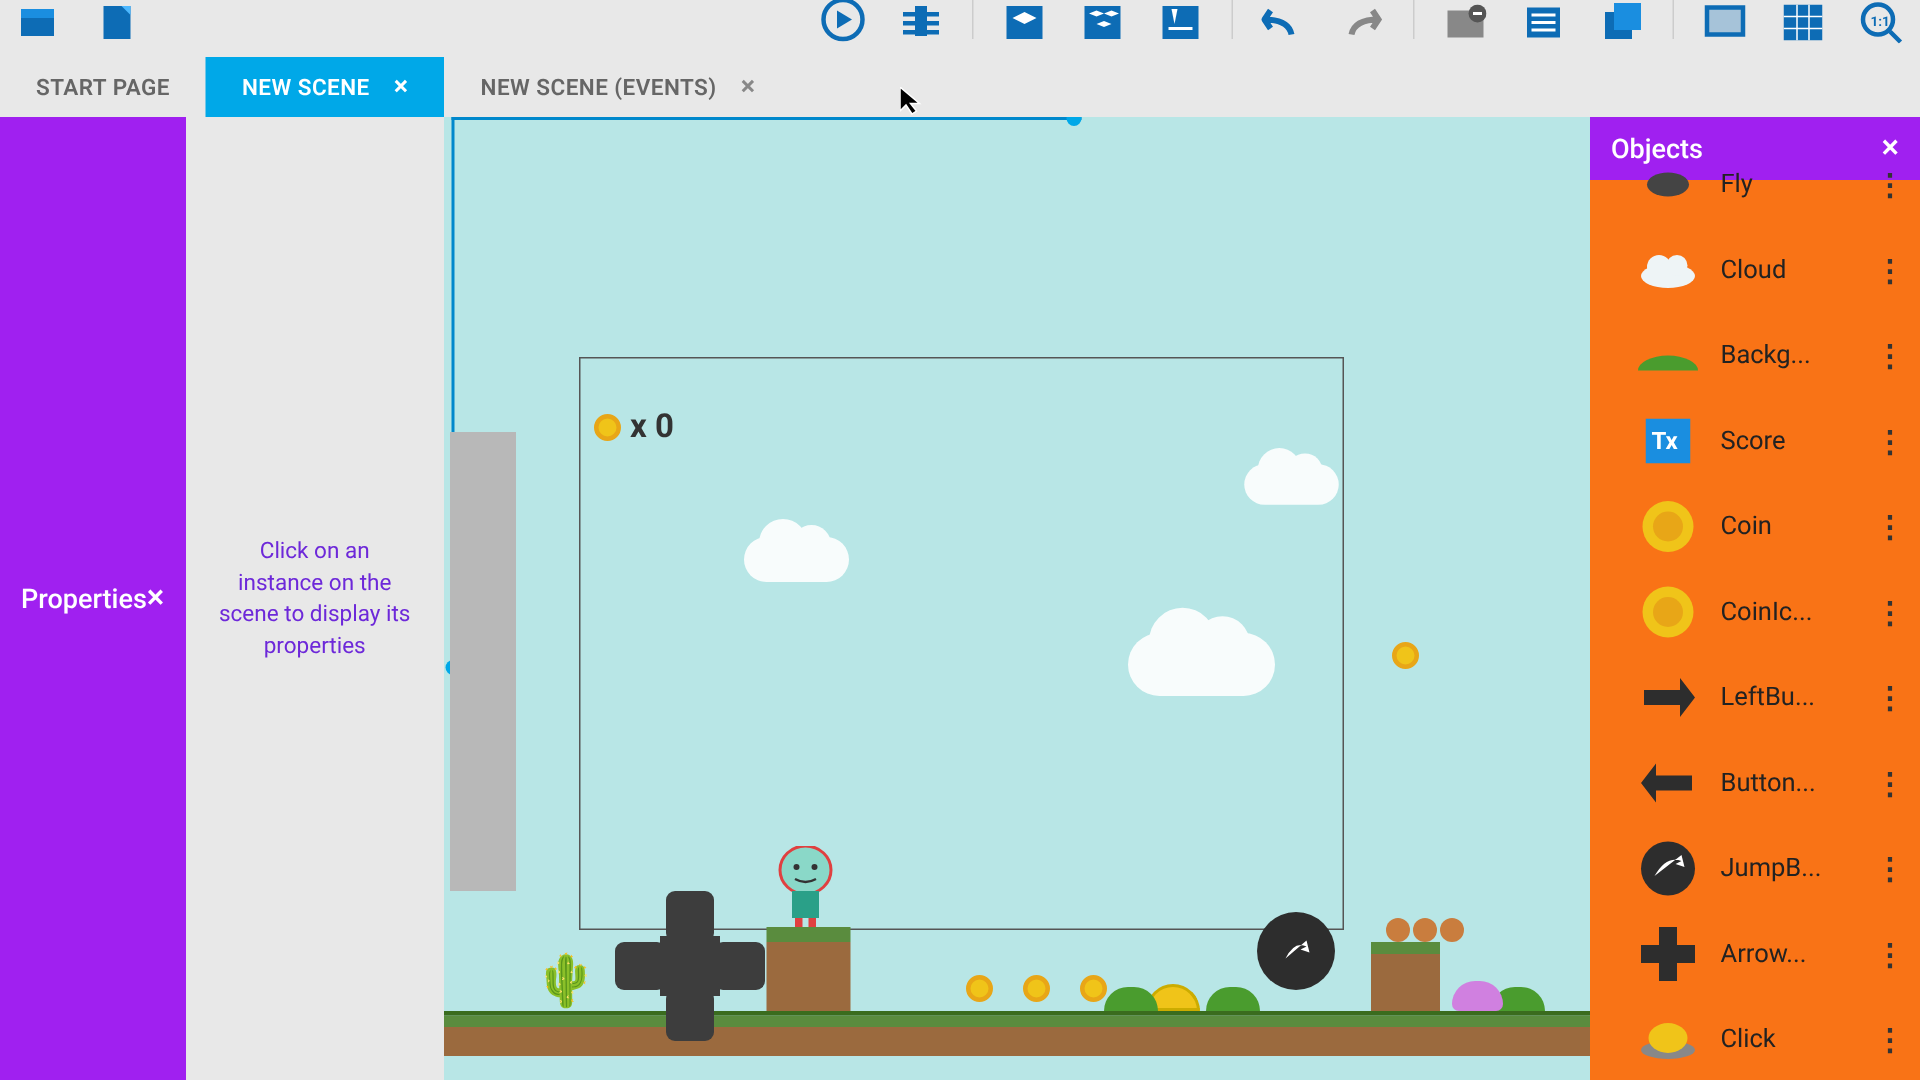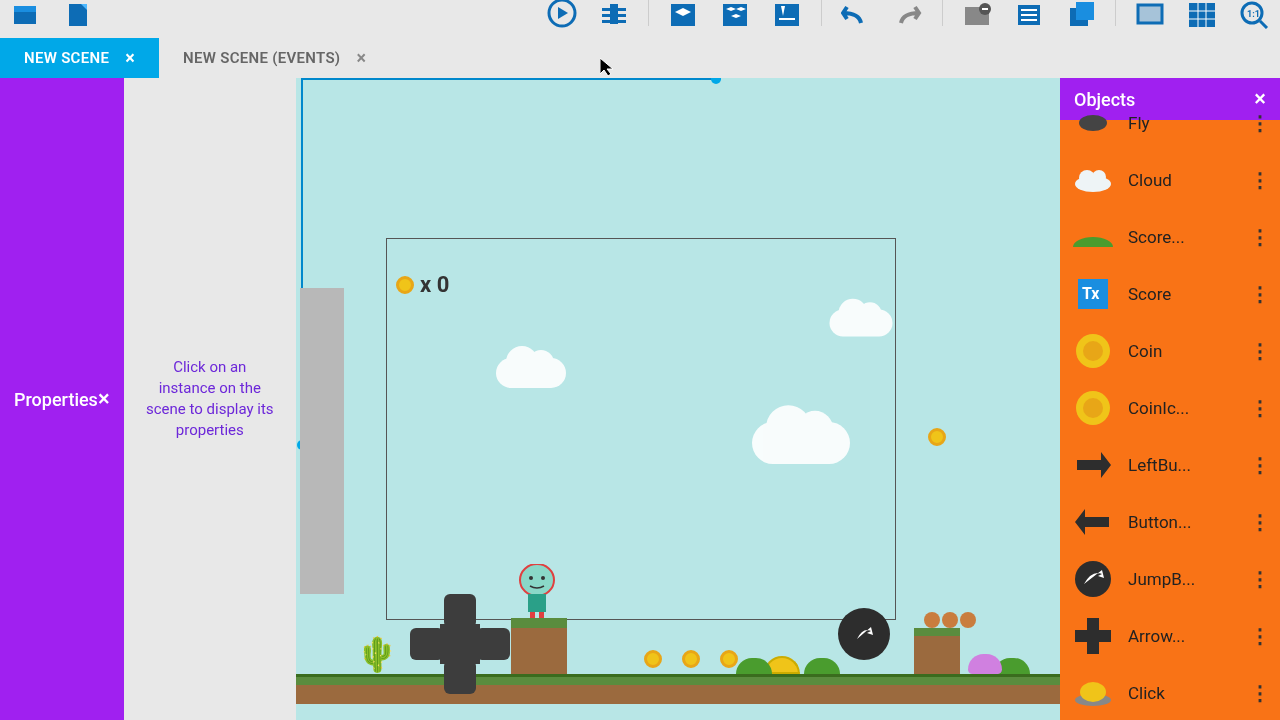--- a/index.html
+++ b/index.html
@@ -182,6 +182,9 @@
 </div>
 
 <div class="tabs">
+  <div class="tab">
+    <span>START PAGE</span>
+  </div>
   <div class="tab active">
     <span>NEW SCENE</span>
     <span class="tab-close">×</span>

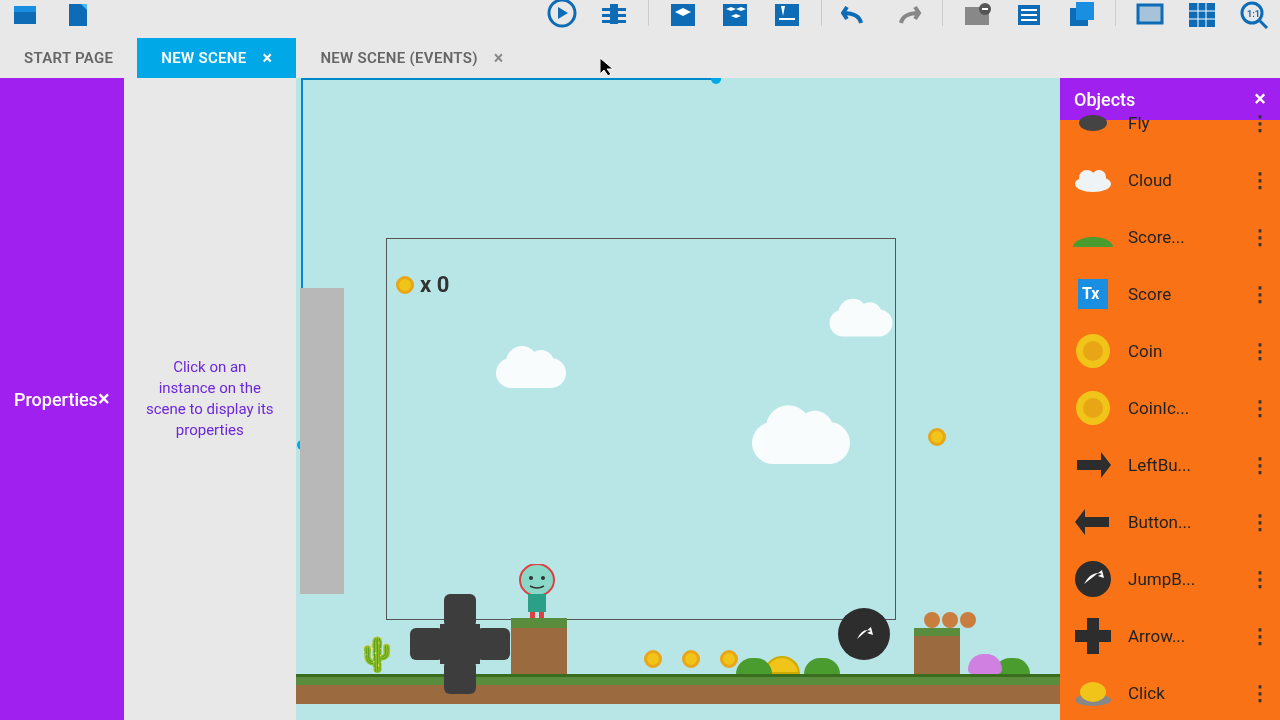--- a/index.html
+++ b/index.html
@@ -274,7 +274,7 @@
       <span>Objects</span>
       <span class="panel-close">×</span>
     </div>
-    <div class="obj-list" id="obj-list" style="margin-top:-26px;">
+    <div class="obj-list" id="obj-list" style="margin-top:-26px;padding-left:19px;">
         <div class="obj-item">
           <div class="obj-icon">
             <svg width="38" height="20">

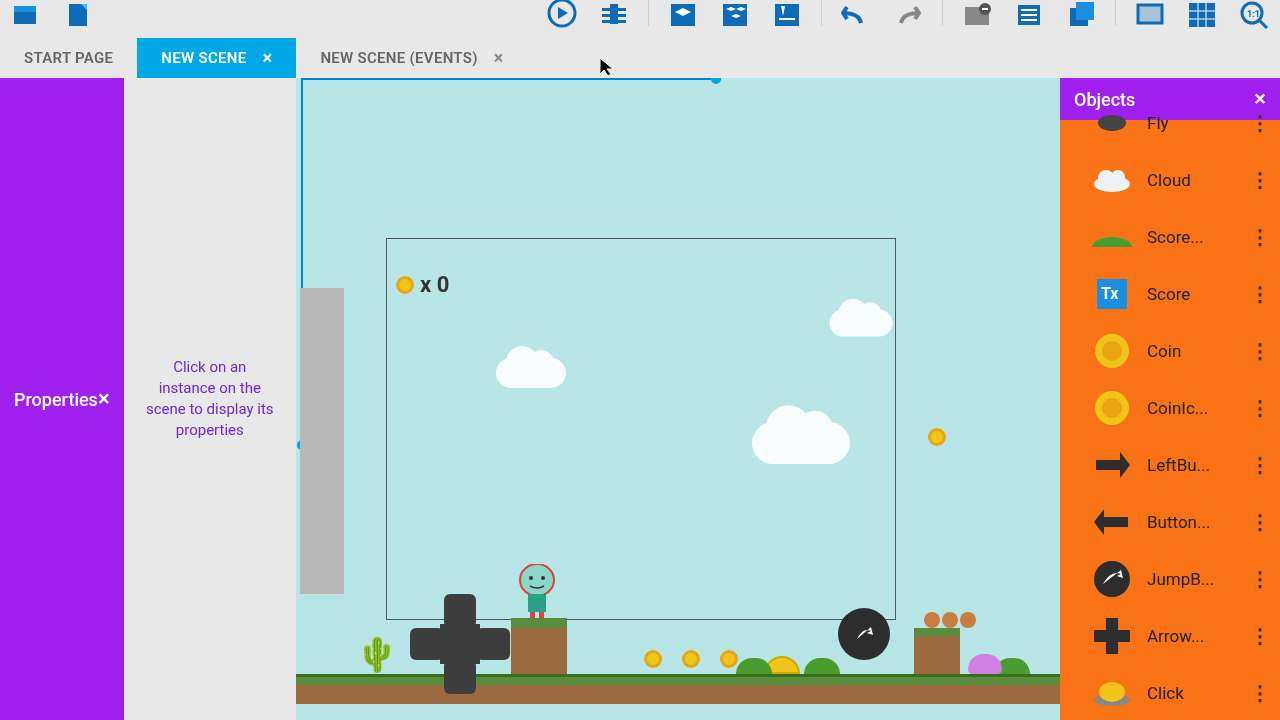--- a/index.html
+++ b/index.html
@@ -301,7 +301,7 @@
               <ellipse cx="20" cy="20" rx="20" ry="10" fill="#4a9c2e"></ellipse>
             </svg>
           </div>
-          <div class="obj-label">Score...</div>
+          <div class="obj-label">Backg...</div>
           <div class="obj-menu">⋮</div>
         </div>
         <div class="obj-item">

